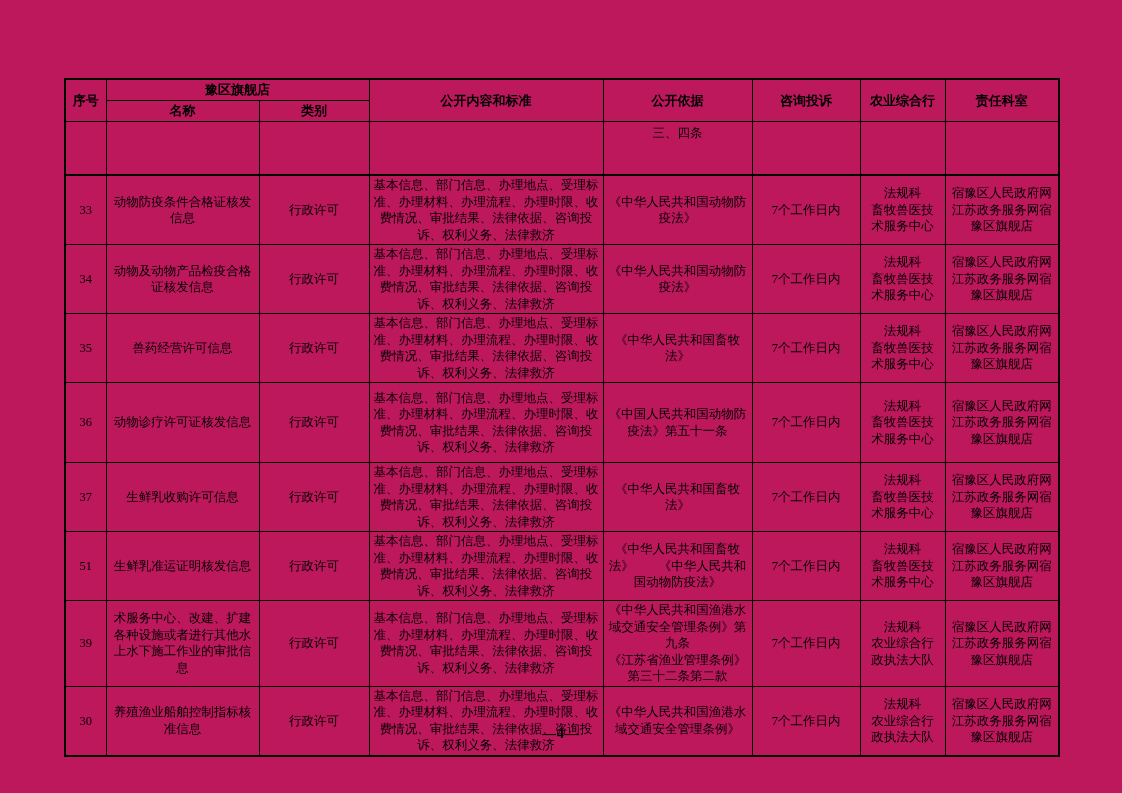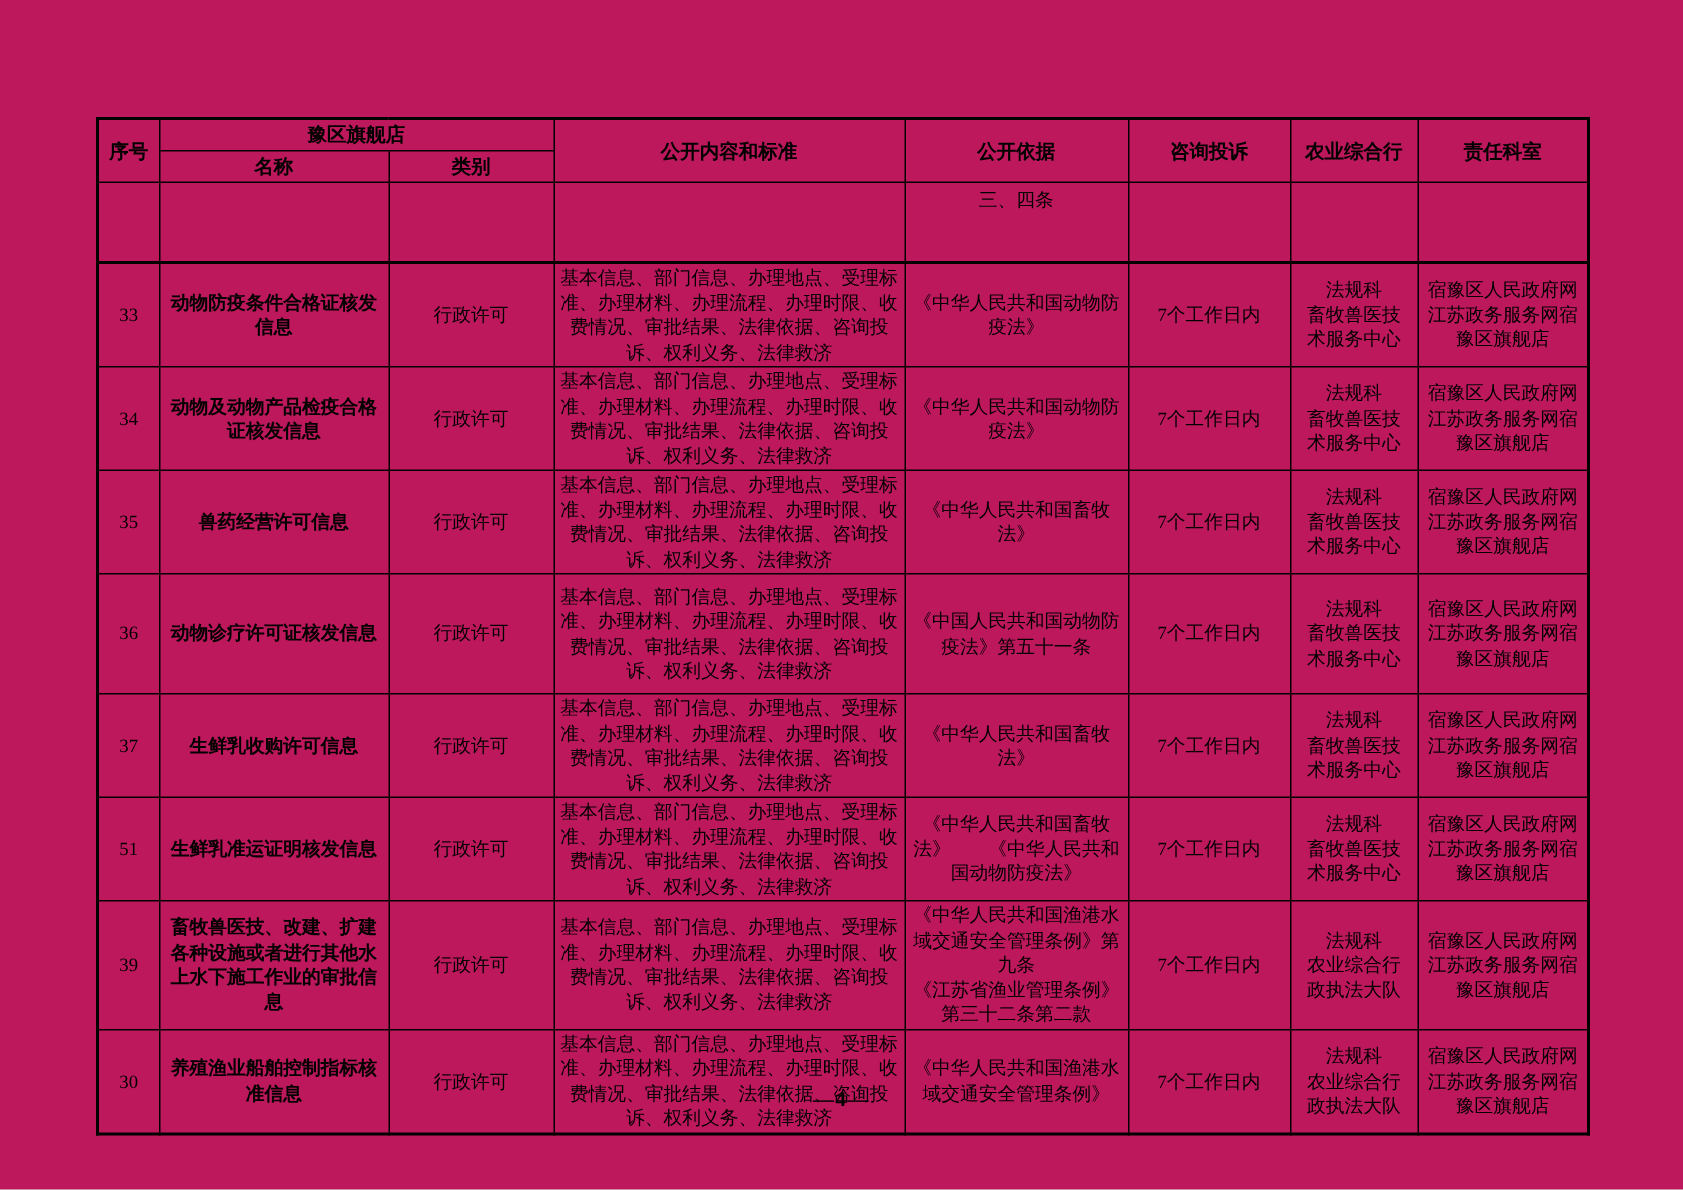--- a/index.html
+++ b/index.html
@@ -52,7 +52,6 @@
     text-align:left;
     padding:2px 7px;
     line-height:1.45;
-    font-weight:bold;
   }
   td.cell-content{
     font-size:12px;

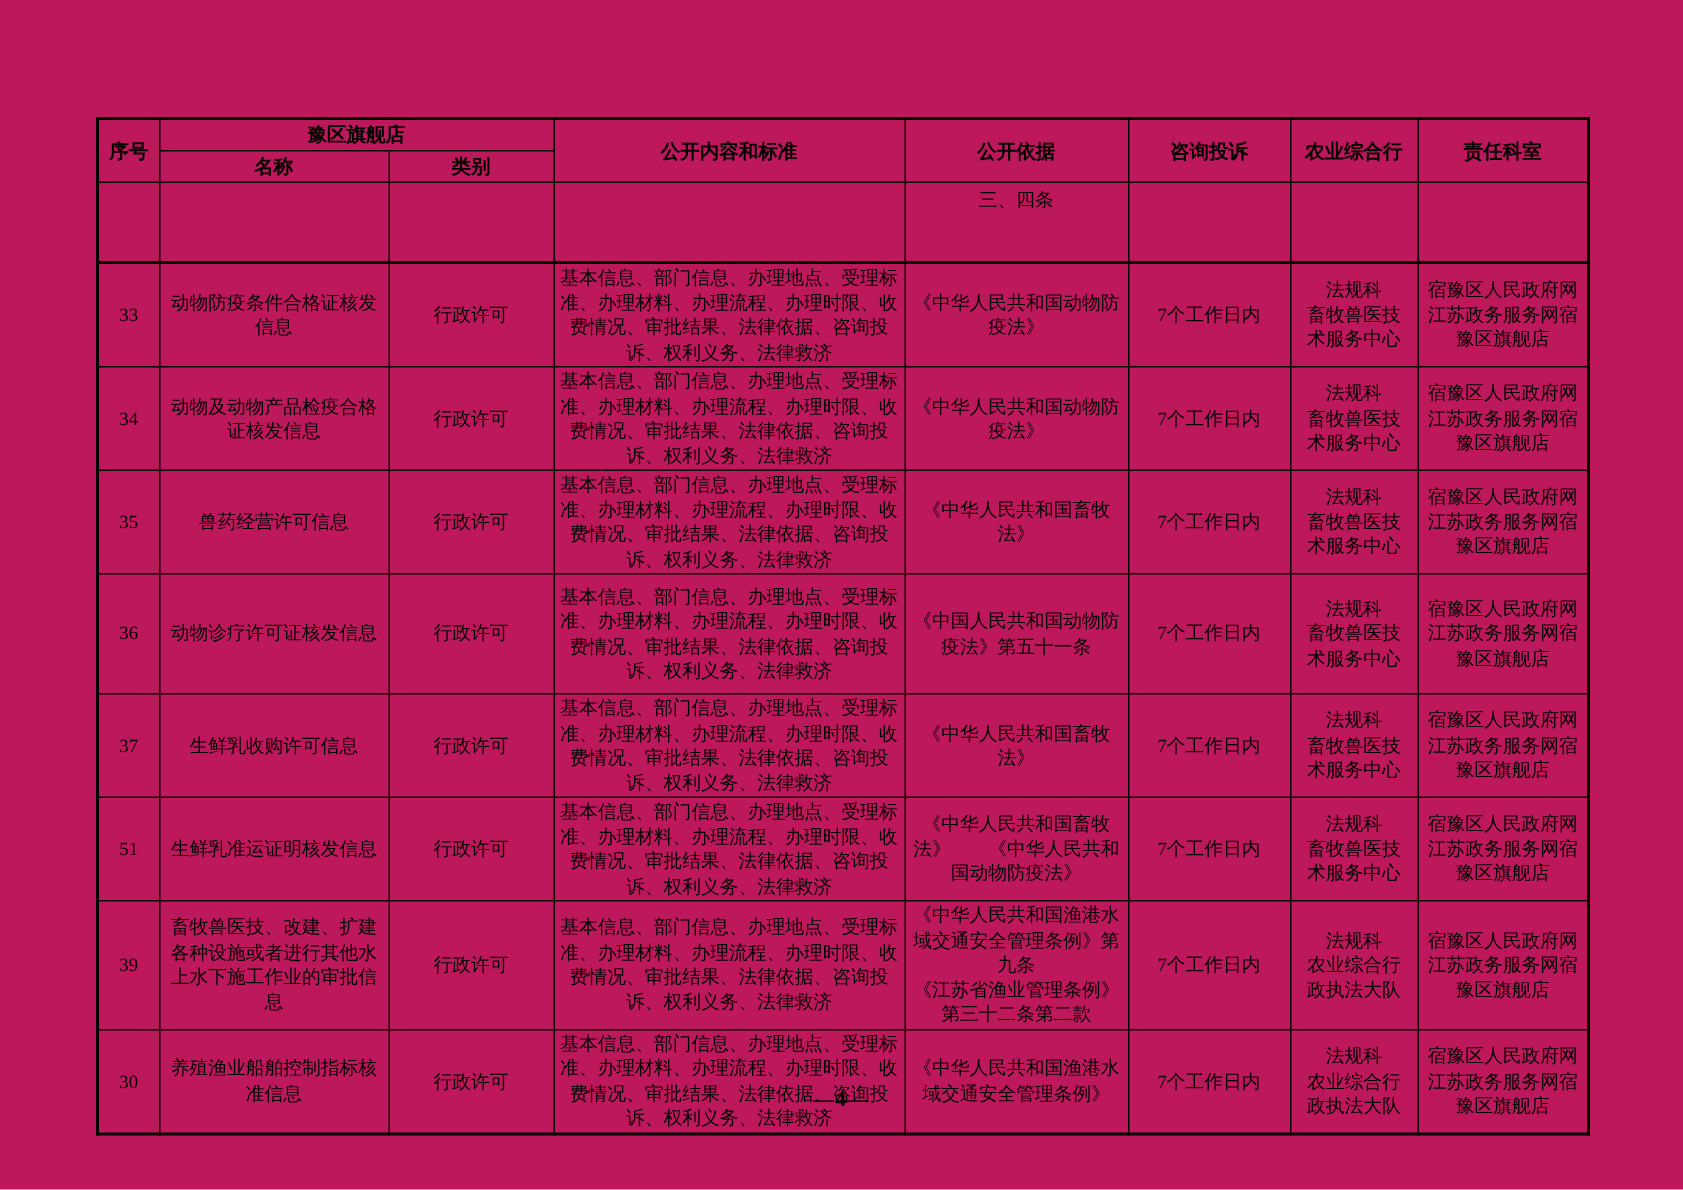--- a/index.html
+++ b/index.html
@@ -216,7 +216,7 @@
 
   <tr>
     <td class="cell-no">39</td>
-    <td class="cell-name">畜牧兽医技、改建、扩建各种设施或者进行其他水上水下施工作业的审批信息</td>
+    <td class="cell-name">术服务中心、改建、扩建各种设施或者进行其他水上水下施工作业的审批信息</td>
     <td class="cell-category">行政许可</td>
     <td class="cell-content">基本信息、部门信息、办理地点、受理标准、办理材料、办理流程、办理时限、收费情况、审批结果、法律依据、咨询投诉、权利义务、法律救济</td>
     <td class="cell-basis">《中华人民共和国渔港水域交通安全管理条例》第九条

